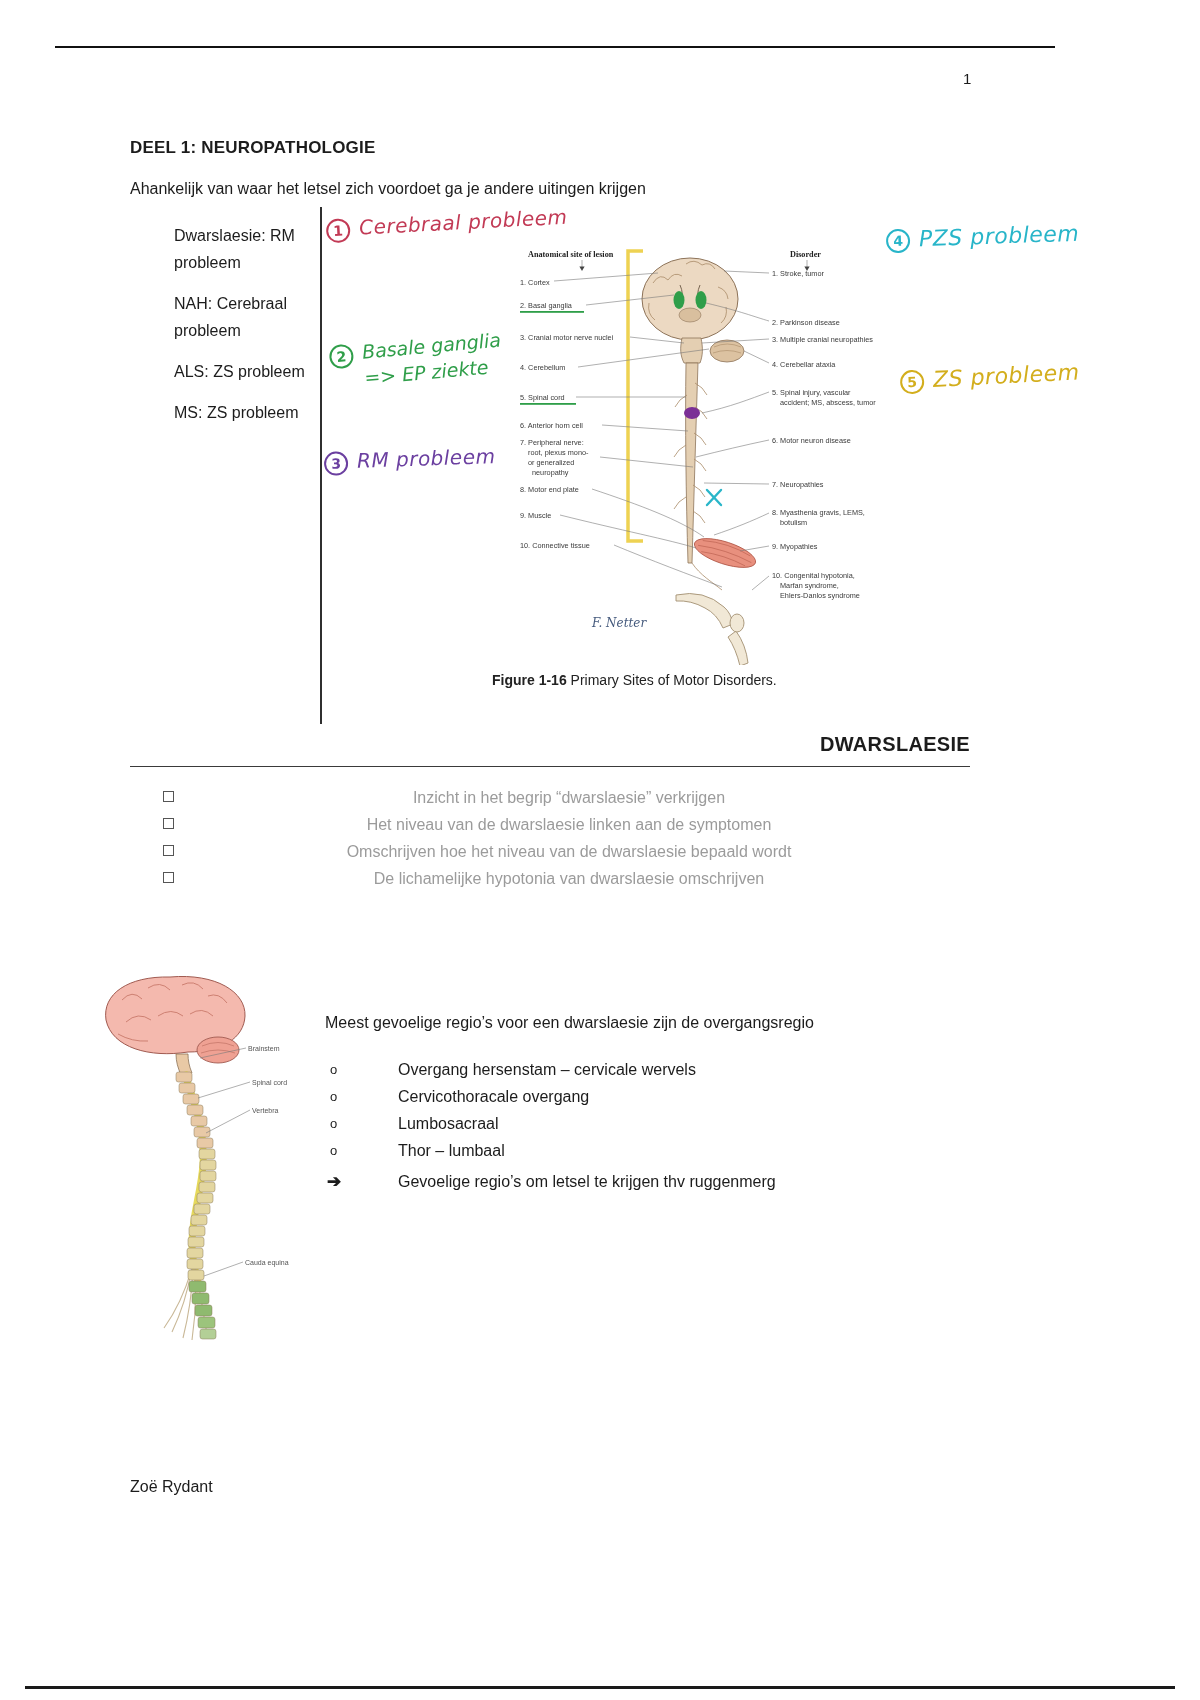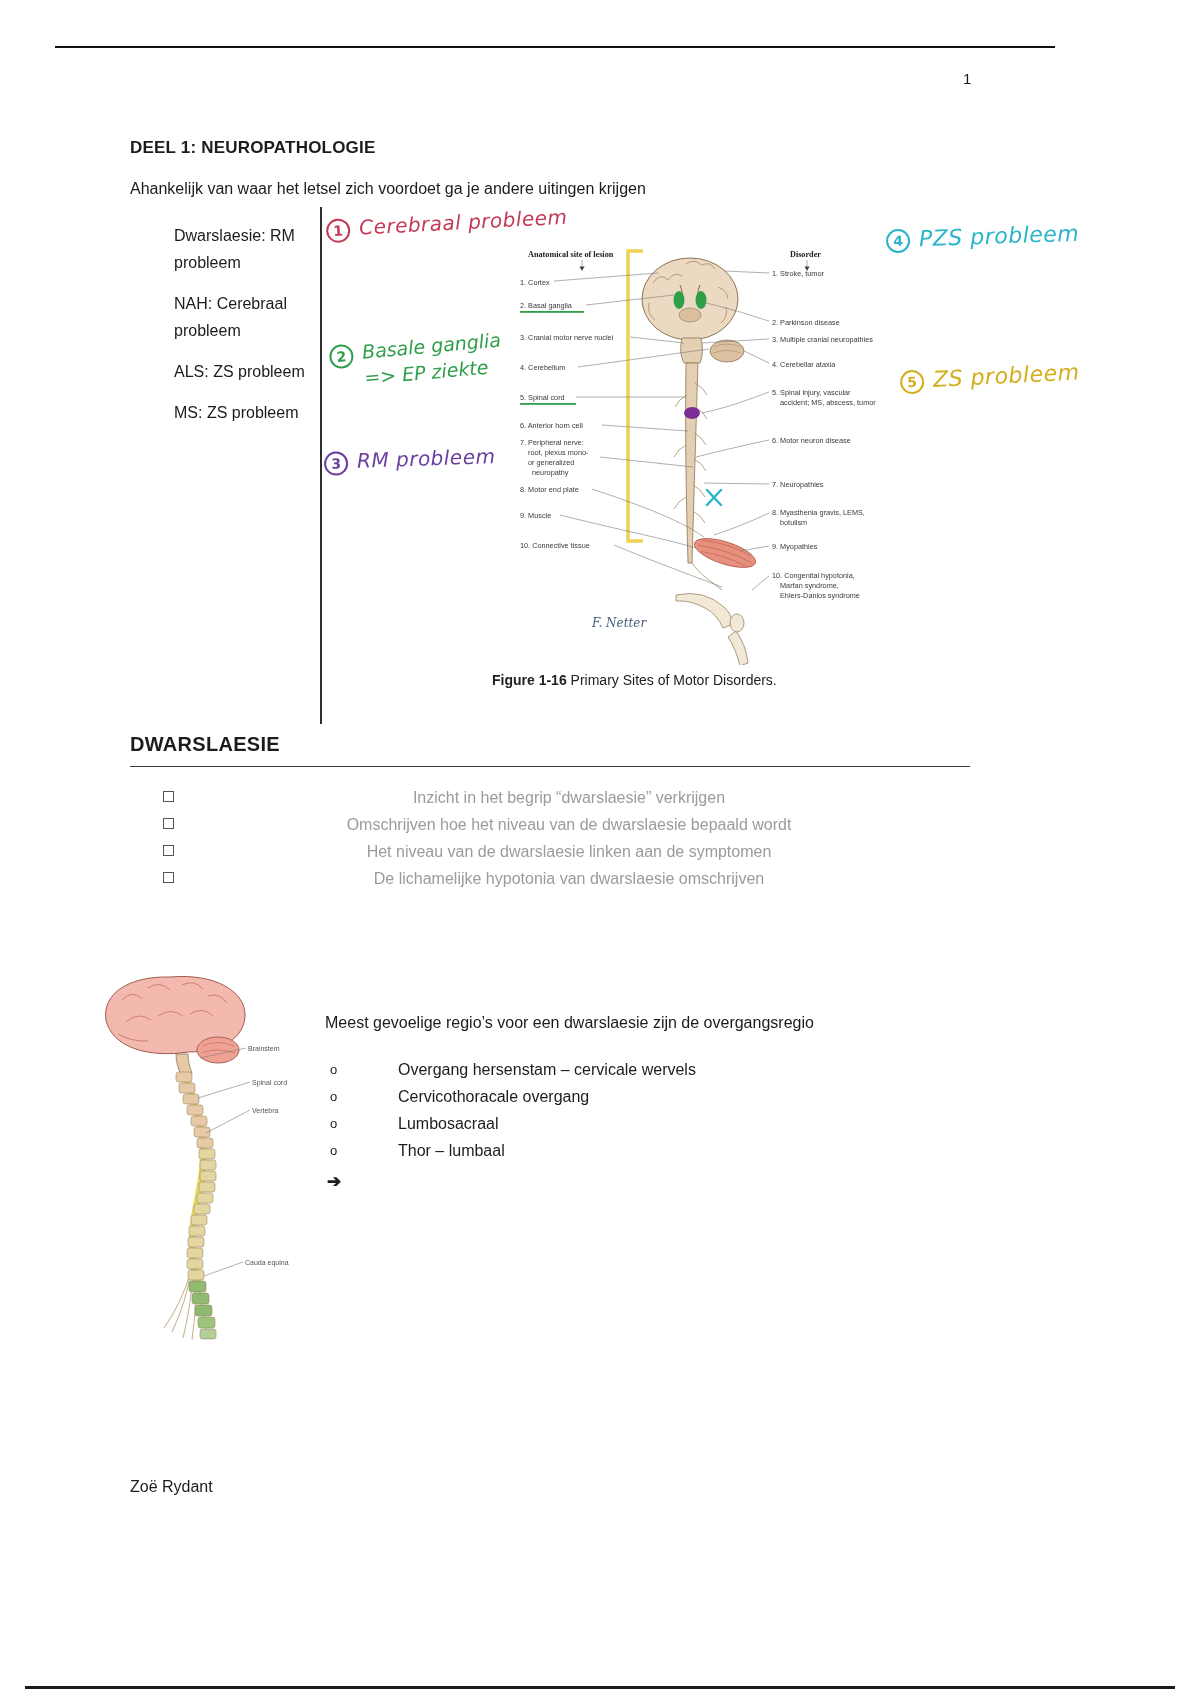--- a/index.html
+++ b/index.html
@@ -46,7 +46,7 @@
   .fig-caption { position:absolute; left:492px; top:672px; font-size:14px; color:#222; }
   .fig-caption b { font-weight:bold; }
 
-  .dwars-title { position:absolute; left:130px; top:733px; width:840px; text-align:left; font-size:20px; font-weight:bold; letter-spacing:0.3px; }
+  .dwars-title { position:absolute; left:130px; top:733px; width:840px; text-align:right; font-size:20px; font-weight:bold; letter-spacing:0.3px; }
   .title-rule { position:absolute; left:130px; top:766px; width:840px; height:1px; background:#3a3a3a; }
 
   .objectives { position:absolute; left:163px; top:784px; width:775px; list-style:none; color:#9b9b9b; font-size:16px; }

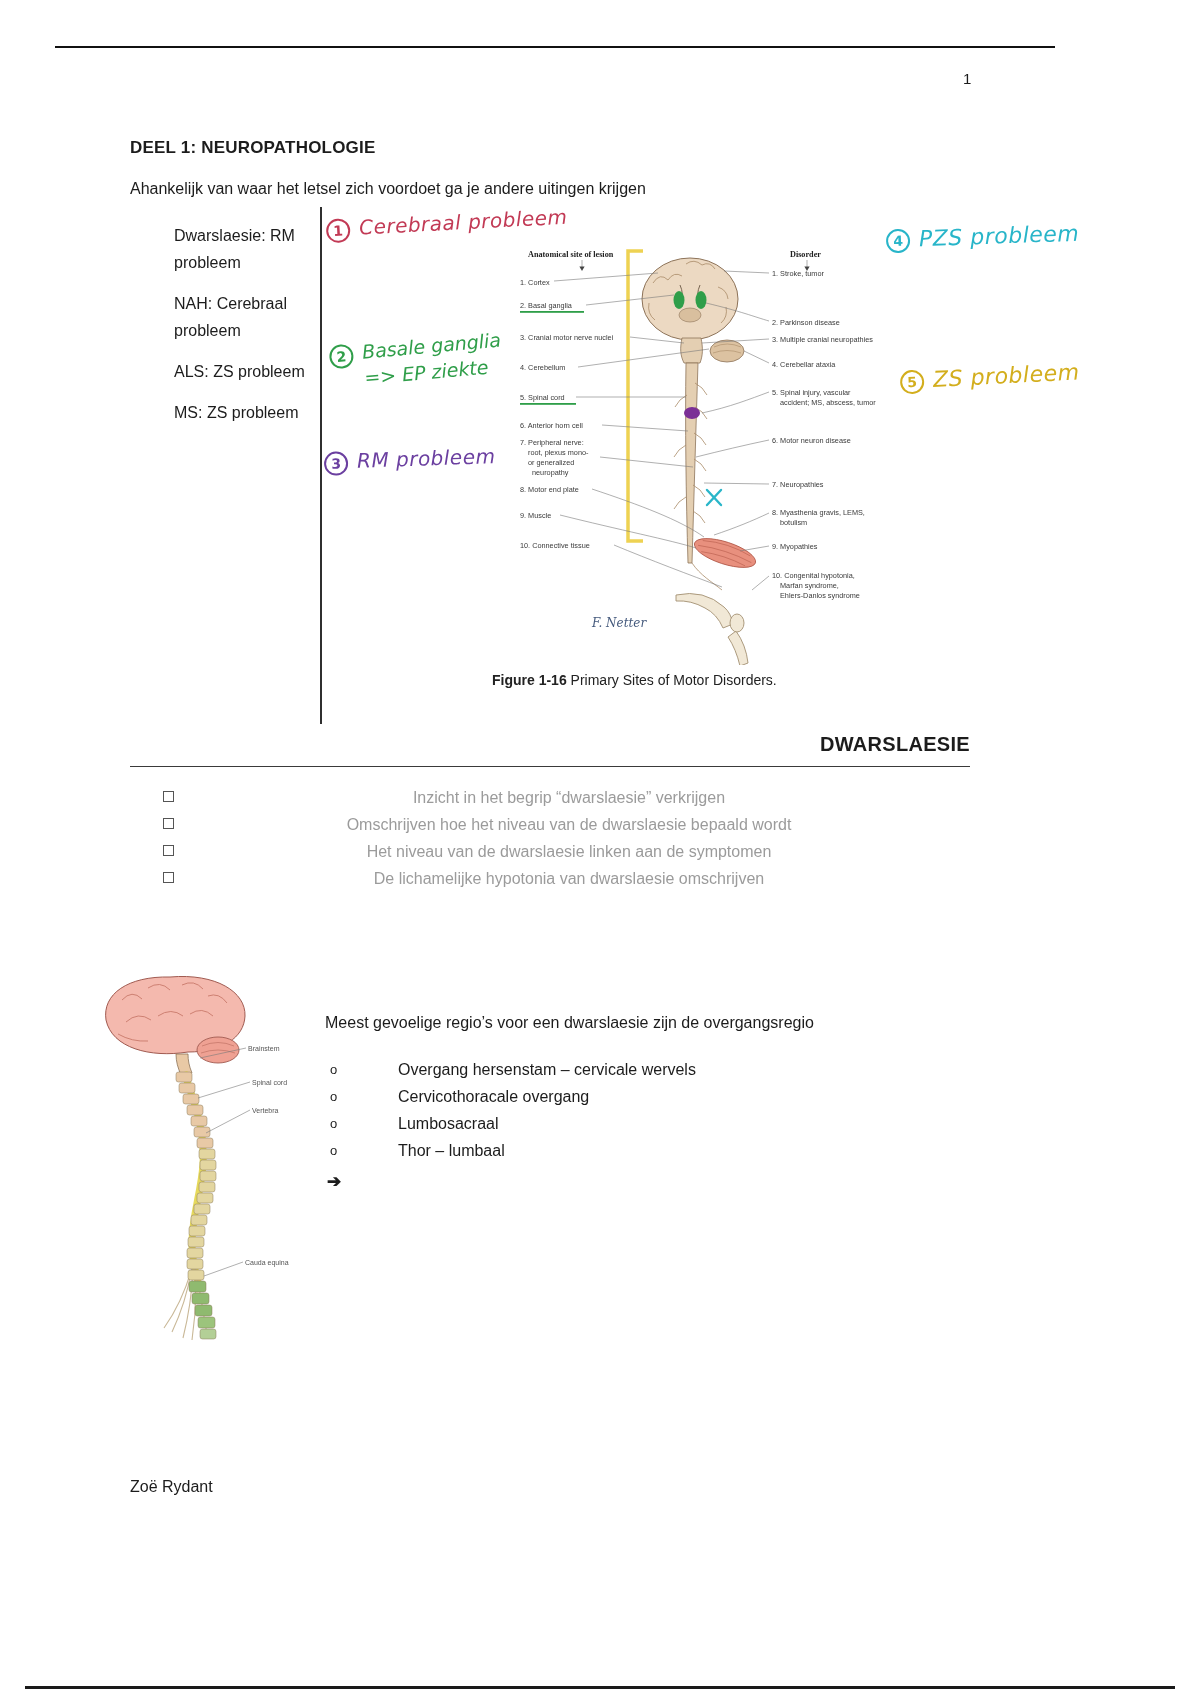--- a/index.html
+++ b/index.html
@@ -252,8 +252,8 @@
 
   <ul class="objectives">
     <li><span class="cbx"></span><span>Inzicht in het begrip “dwarslaesie” verkrijgen</span></li>
+    <li><span class="cbx"></span><span>Het niveau van de dwarslaesie linken aan de symptomen</span></li>
     <li><span class="cbx"></span><span>Omschrijven hoe het niveau van de dwarslaesie bepaald wordt</span></li>
-    <li><span class="cbx"></span><span>Het niveau van de dwarslaesie linken aan de symptomen</span></li>
     <li><span class="cbx"></span><span>De lichamelijke hypotonia van dwarslaesie omschrijven</span></li>
   </ul>
 

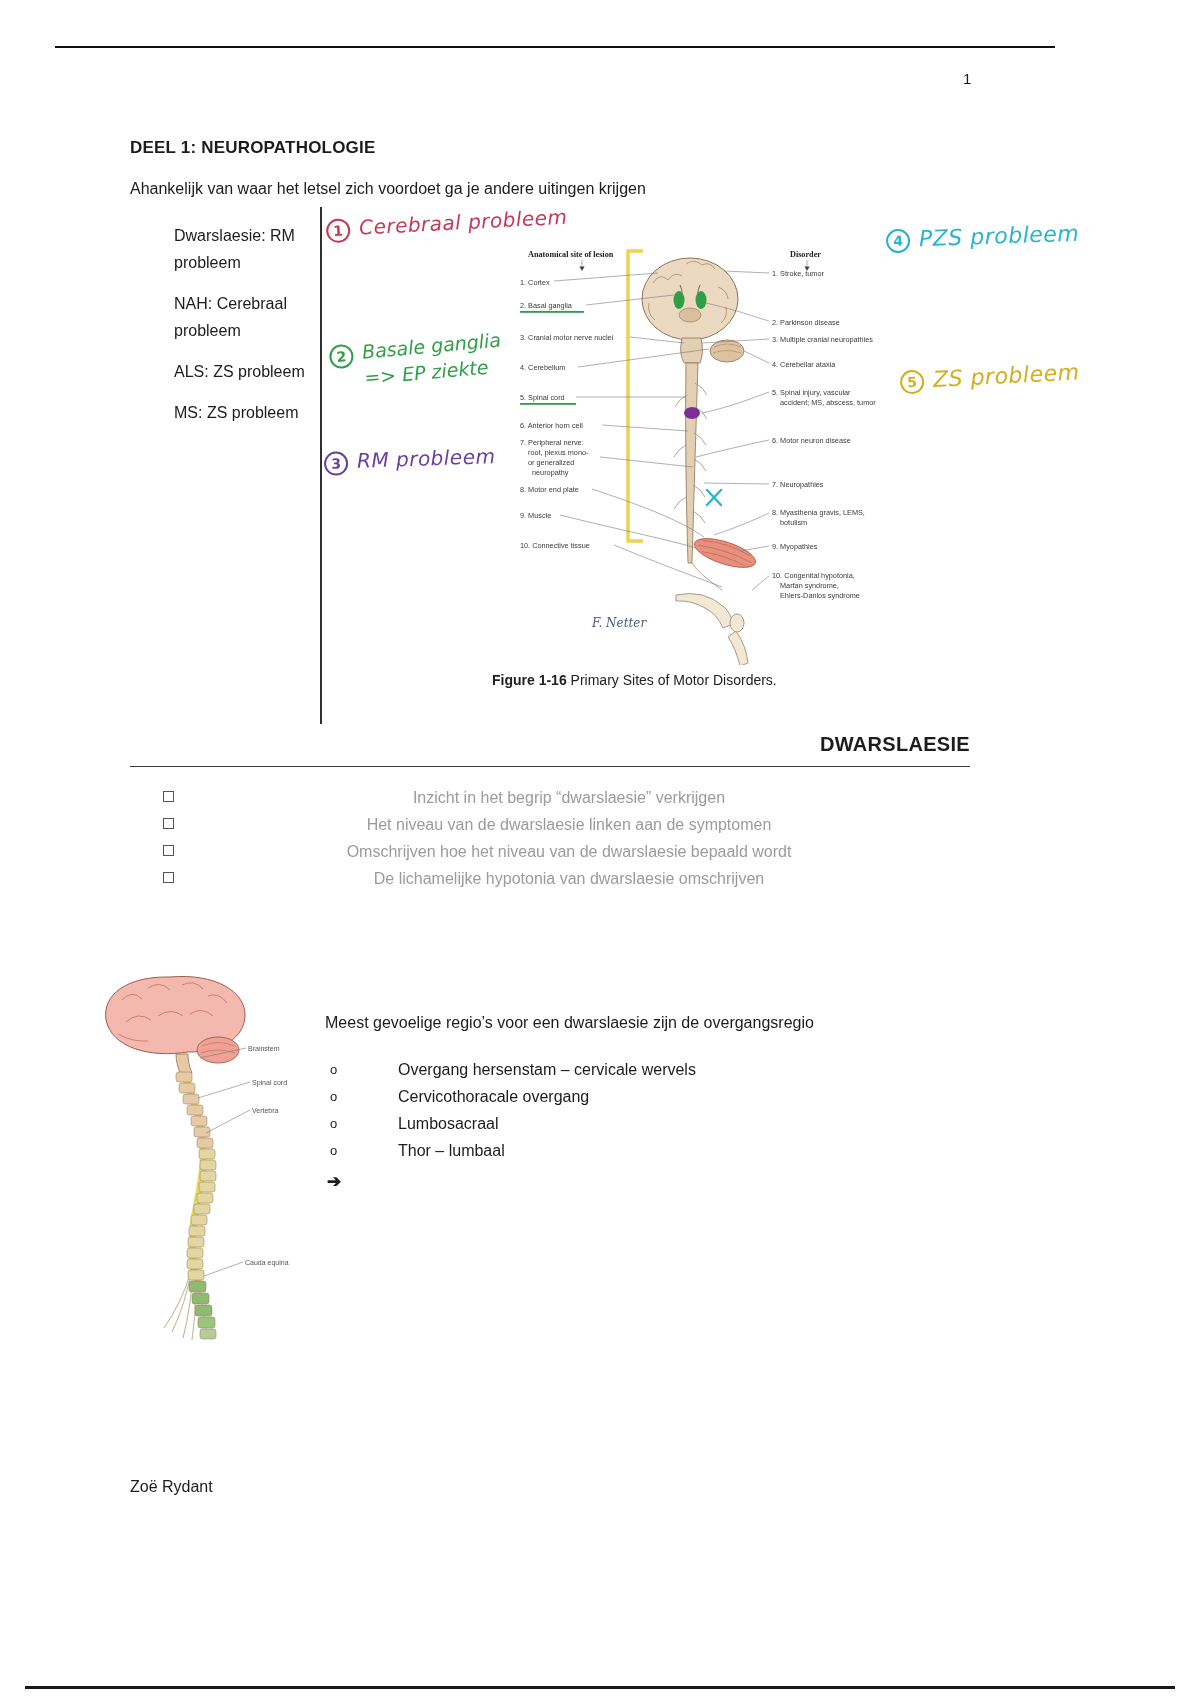--- a/index.html
+++ b/index.html
@@ -345,6 +345,7 @@
     </div>
     <div class="brow arrow-row">
       <span class="arrow">➔</span>
+      <span>Gevoelige regio’s om letsel te krijgen thv ruggenmerg</span>
     </div>
   </div>
 

